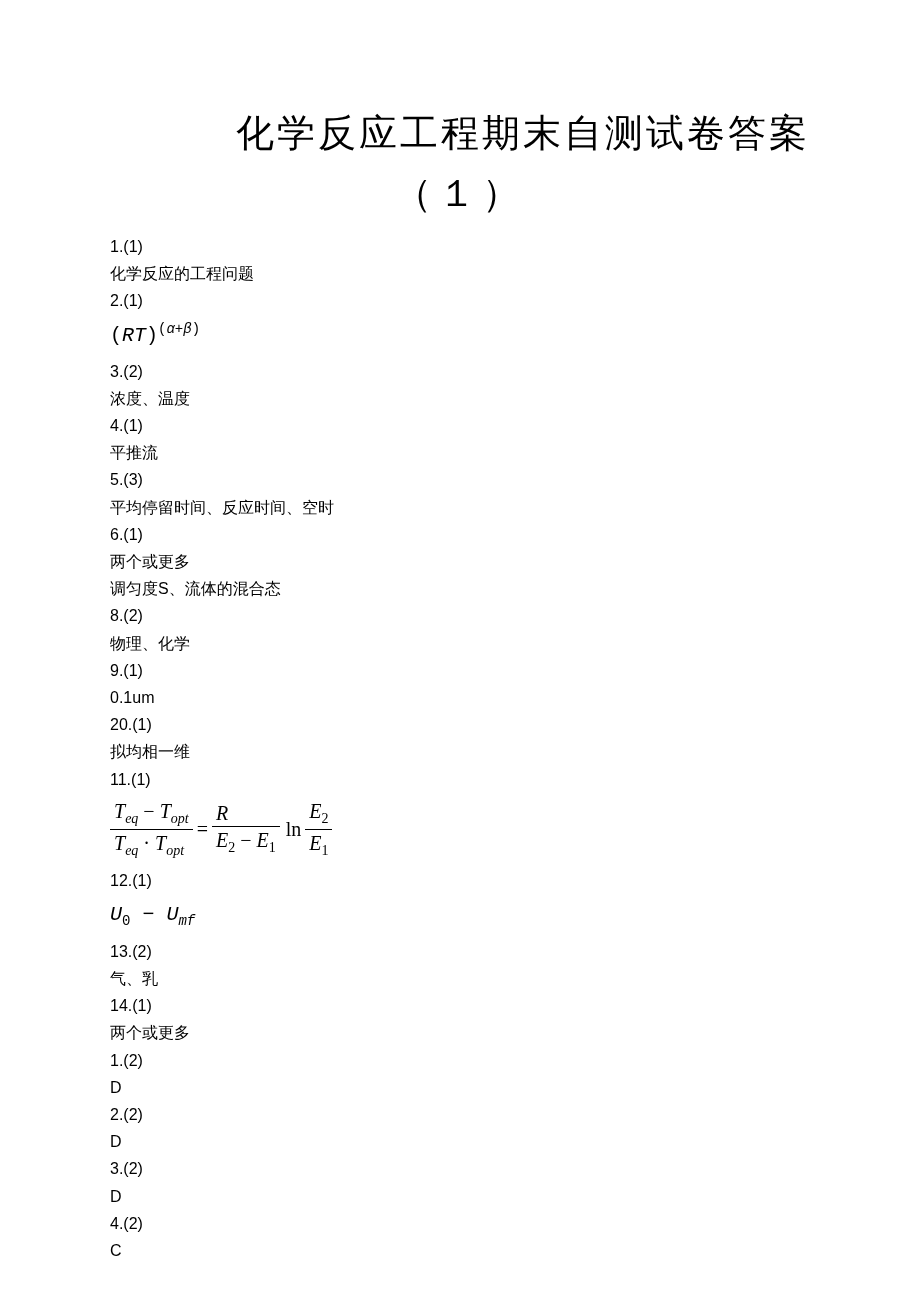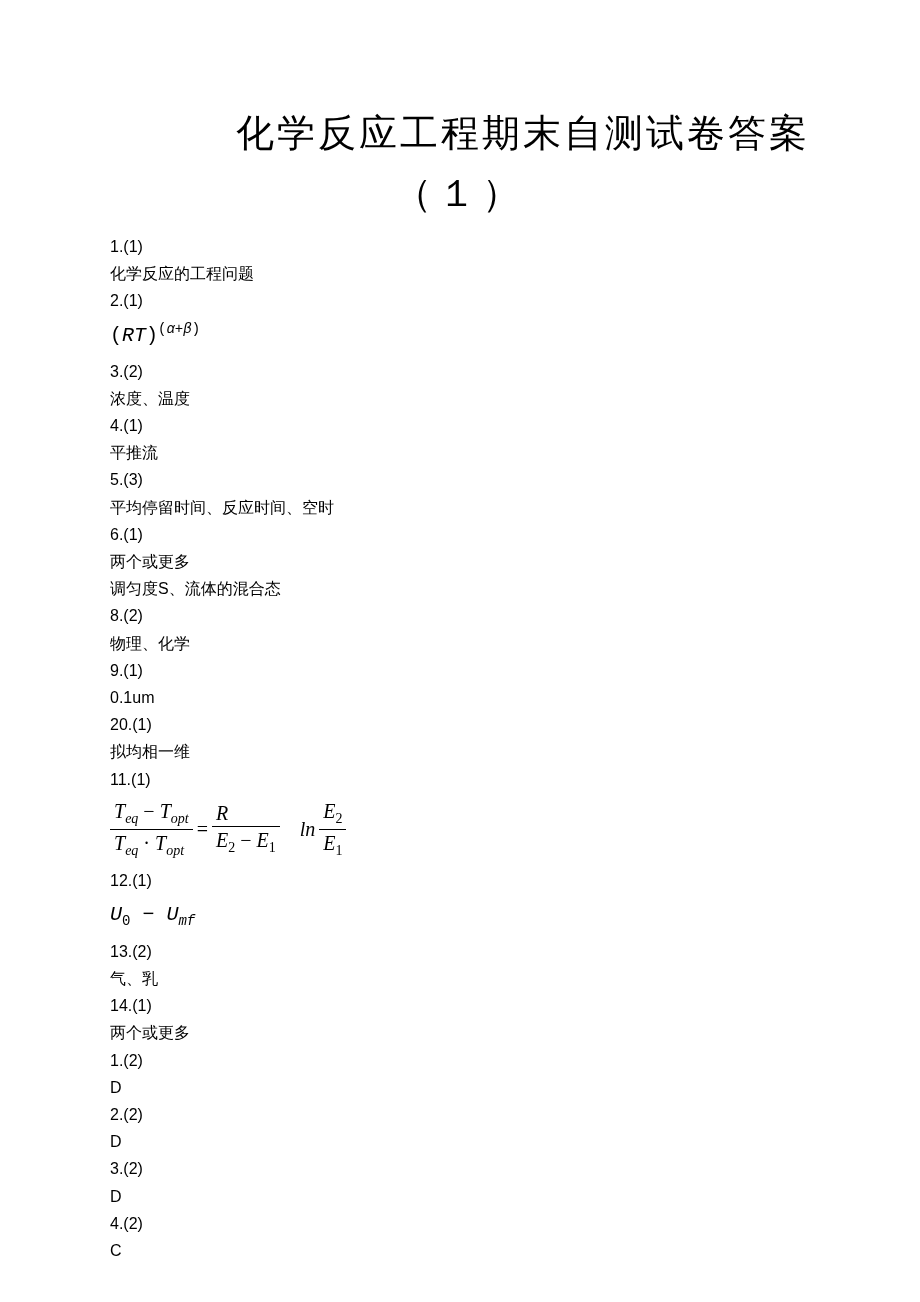--- a/index.html
+++ b/index.html
@@ -121,7 +121,7 @@
       <span class="num"><span class="ital">R</span></span>
       <span class="den"><span class="ital">E</span><span class="subn">2</span> − <span class="ital">E</span><span class="subn">1</span></span>
     </span>
-    <span style="margin-left:16px;font-style:italic;">ln</span>
+    <span style="margin-left:2px;">ln</span>
     <span class="frac">
       <span class="num"><span class="ital">E</span><span class="subn">2</span></span>
       <span class="den"><span class="ital">E</span><span class="subn">1</span></span>

